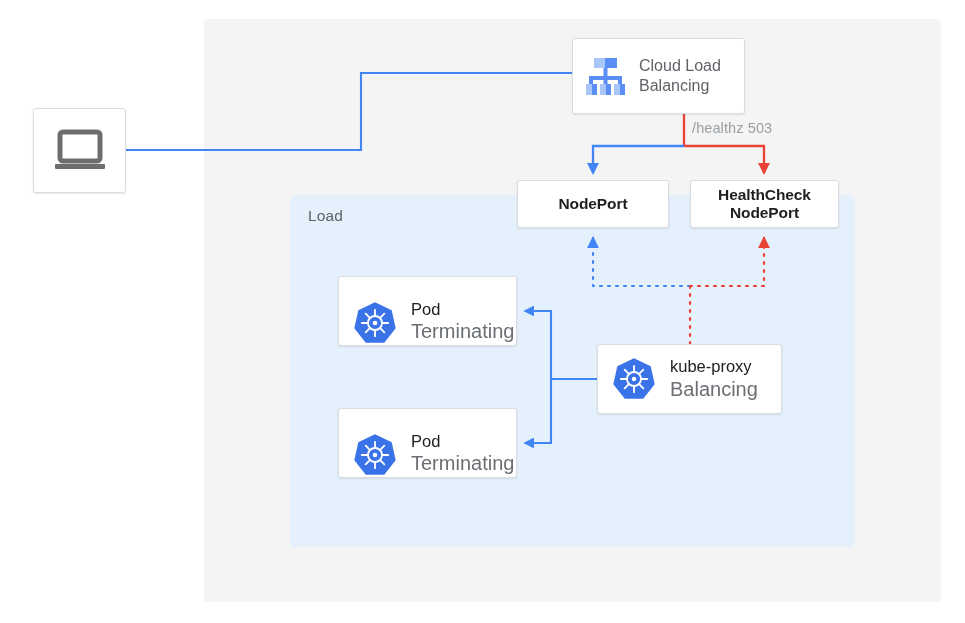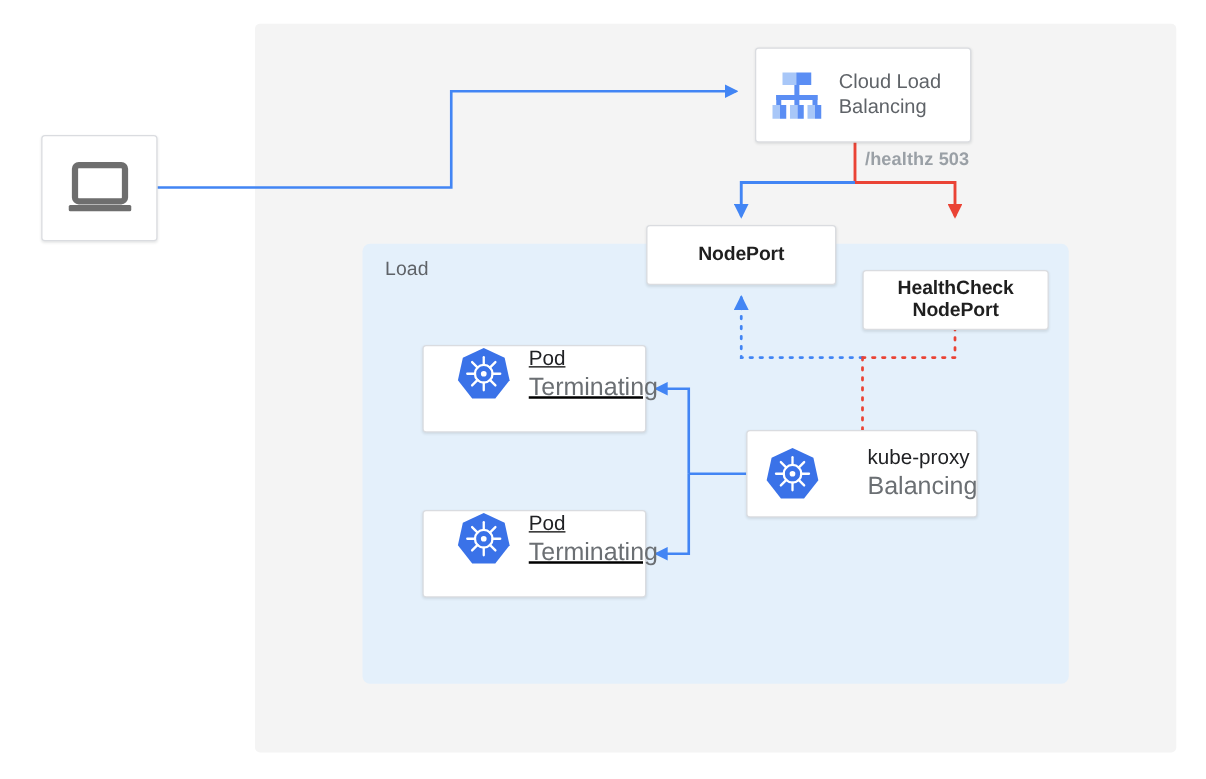--- a/index.html
+++ b/index.html
@@ -73,7 +73,7 @@
 
   
   .card-clb {
-    left: 604px;
+    left: 572px;
     top: 38px;
     width: 173px;
     height: 76px;

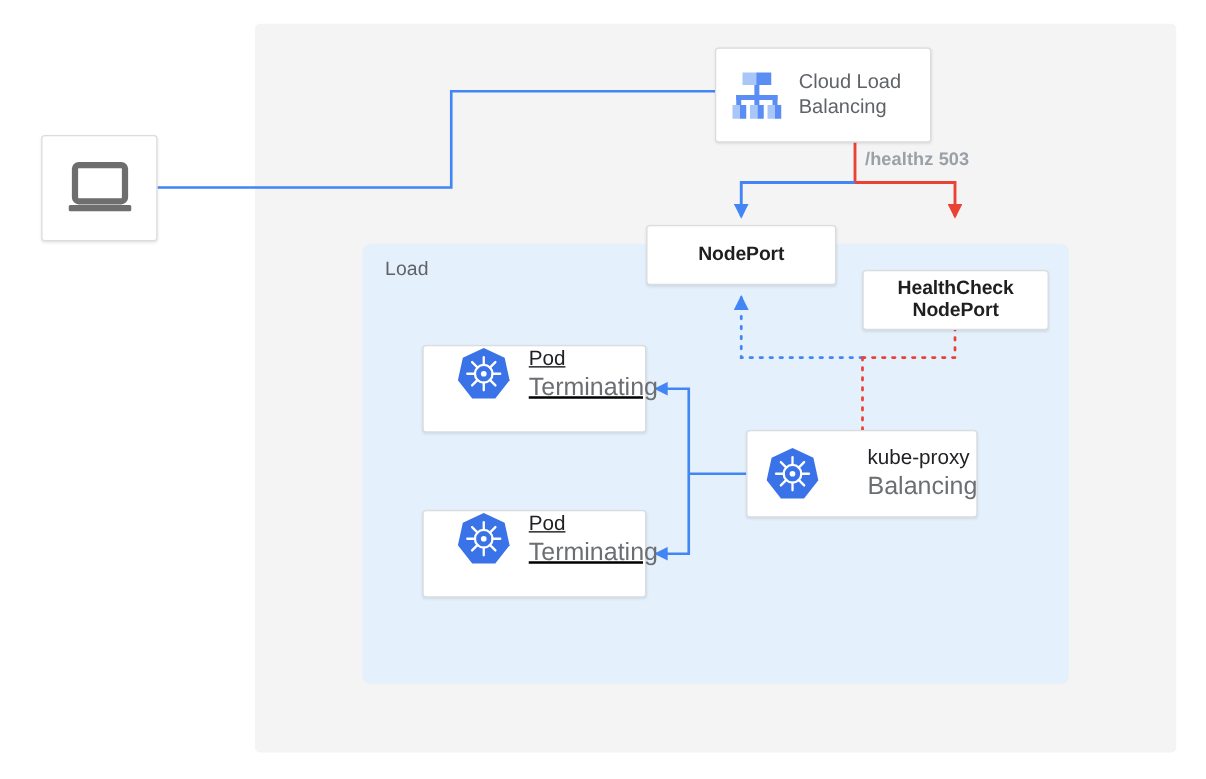--- a/index.html
+++ b/index.html
@@ -151,7 +151,7 @@
     left: 692px;
     top: 120px;
     font-size: 14.5px;
-    font-weight: bold;
+    font-weight: normal;
     color: #9aa0a6;
     white-space: nowrap;
     letter-spacing: 0.1px;

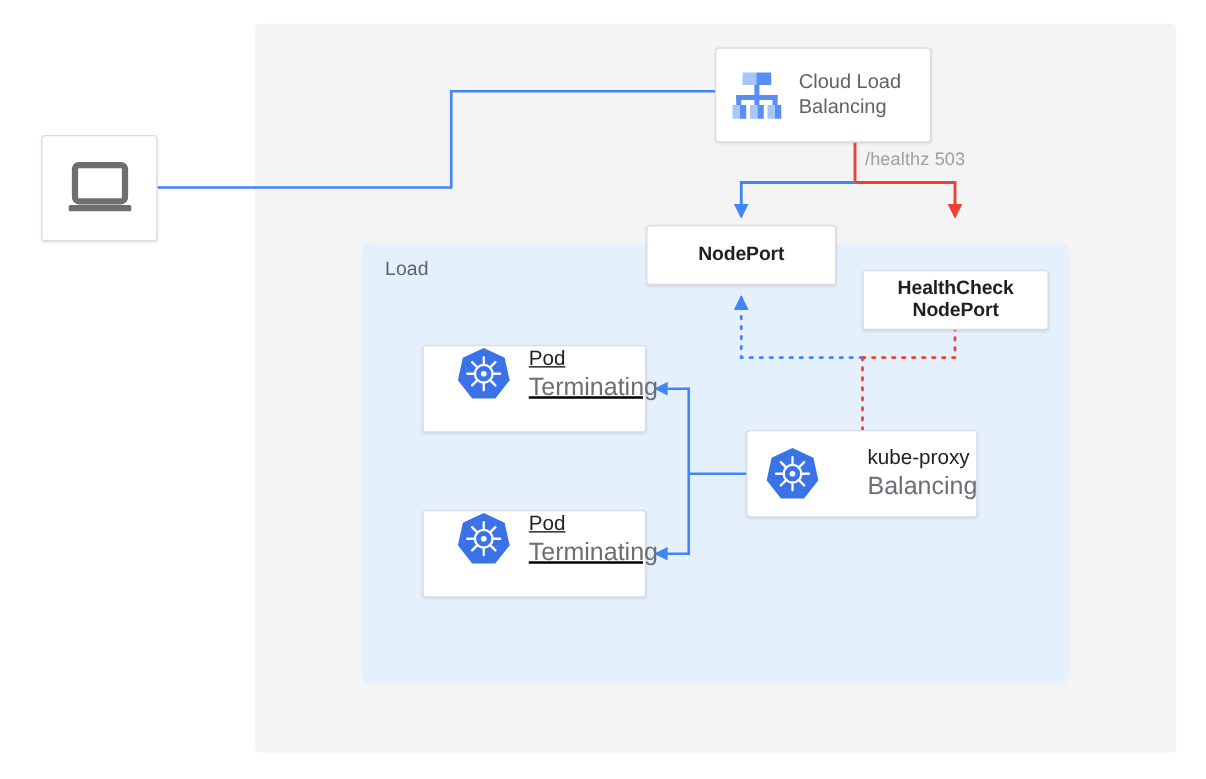--- a/index.html
+++ b/index.html
@@ -107,7 +107,6 @@
     display: flex;
     align-items: center;
     justify-content: center;
-    margin-top: 36px;
   }
   .port-text {
     font-size: 15.5px;

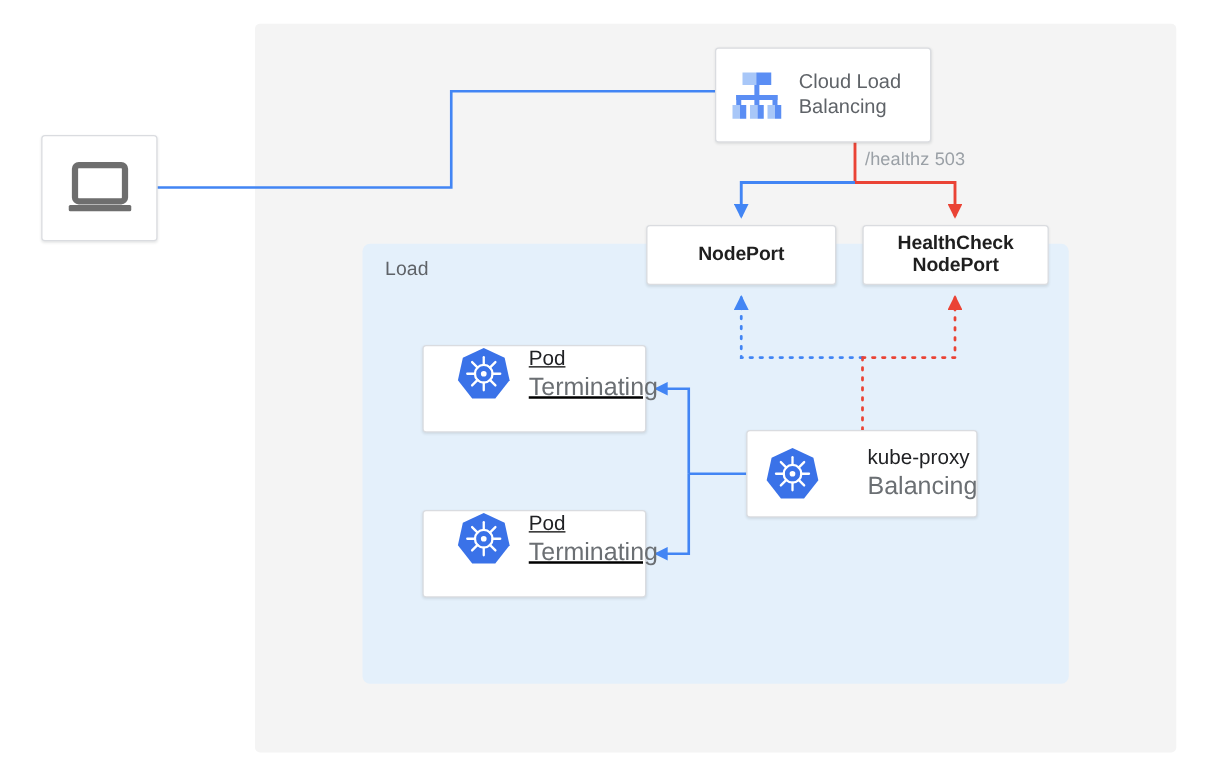--- a/index.html
+++ b/index.html
@@ -123,9 +123,8 @@
   .card-pod-2 { left: 338px; top: 408px; width: 179px; height: 70px; }
   .card-pod-1, .card-pod-2 {
     display: flex;
-    align-items: flex-start;
-    padding-left: 26px;
-    text-decoration: underline;
+    align-items: flex-end;
+    padding-left: 14px;
   }
   .k8s-icon { flex: 0 0 auto; margin-right: 14px; display:block; }
   .pod-lines { display: flex; flex-direction: column; }

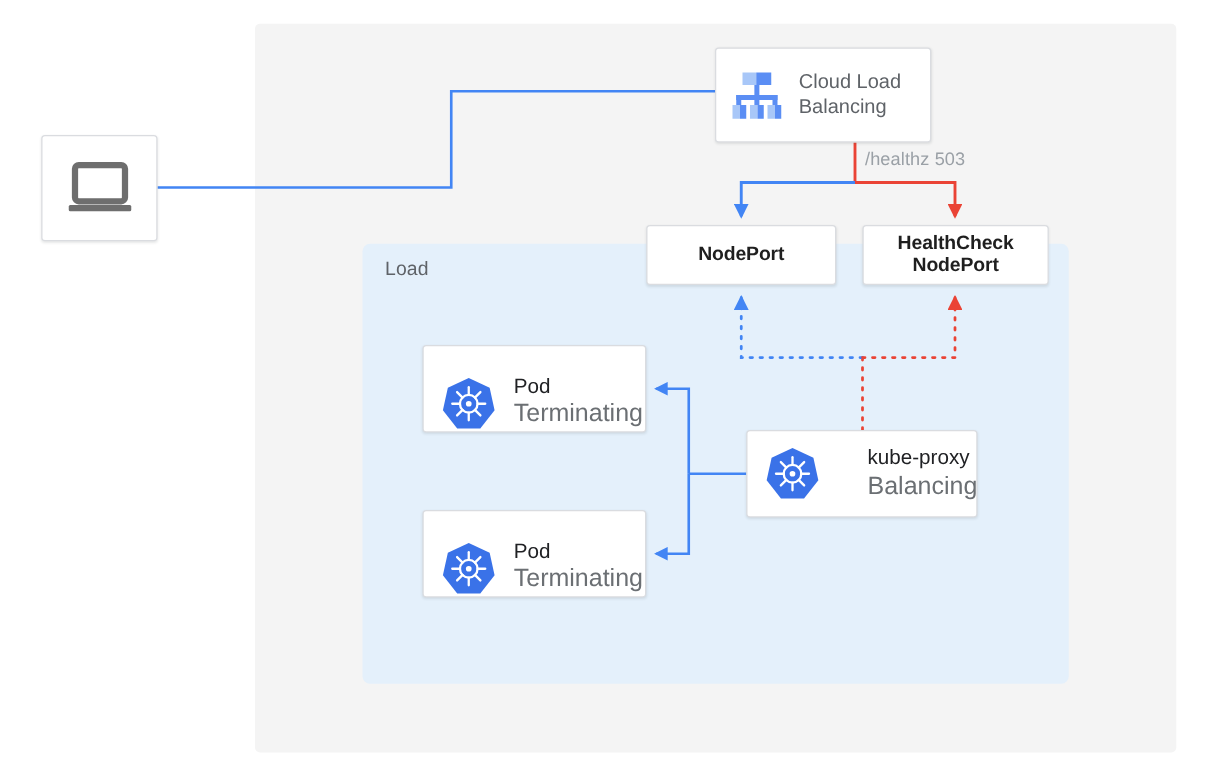--- a/index.html
+++ b/index.html
@@ -140,7 +140,6 @@
     display: flex;
     align-items: center;
     padding-left: 14px;
-    gap: 24px;
   }
 
   

